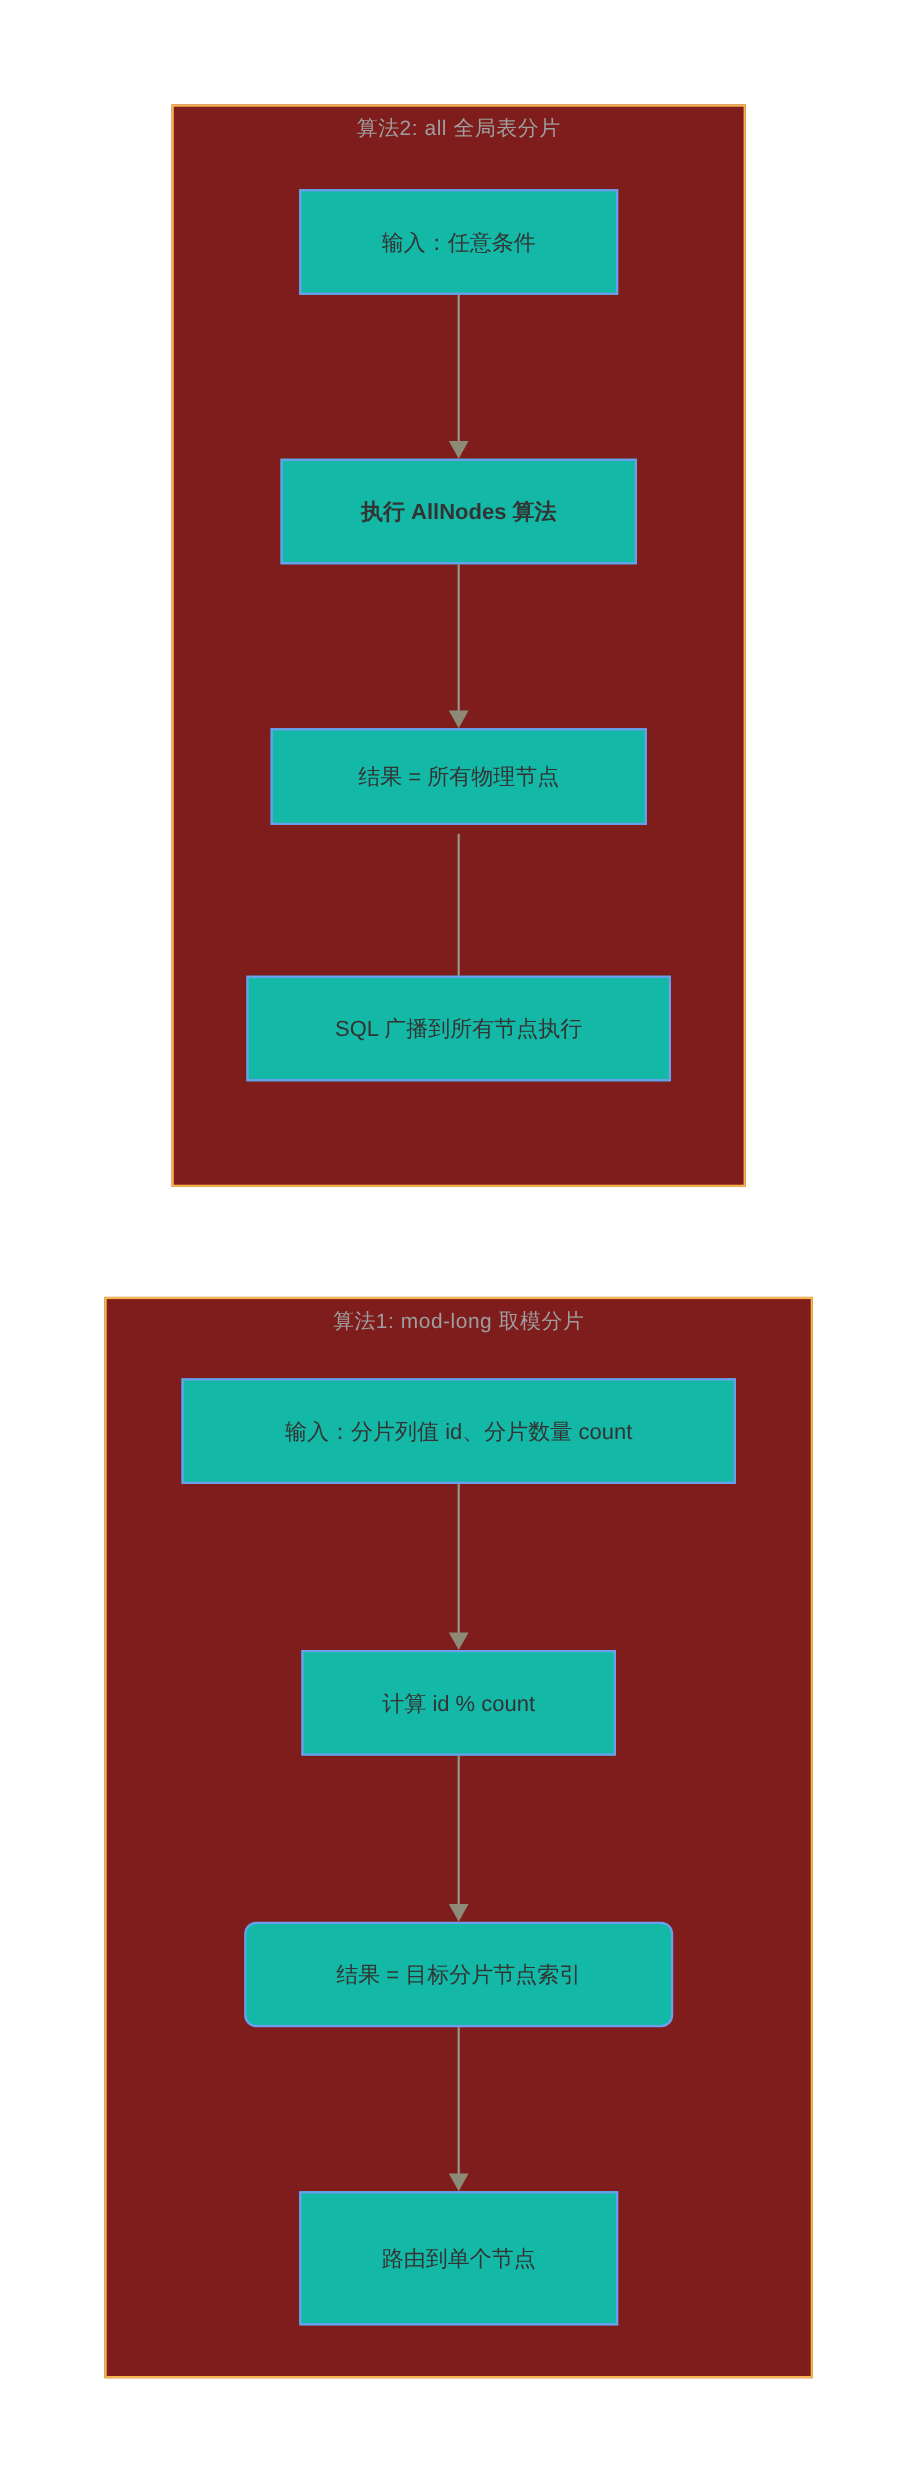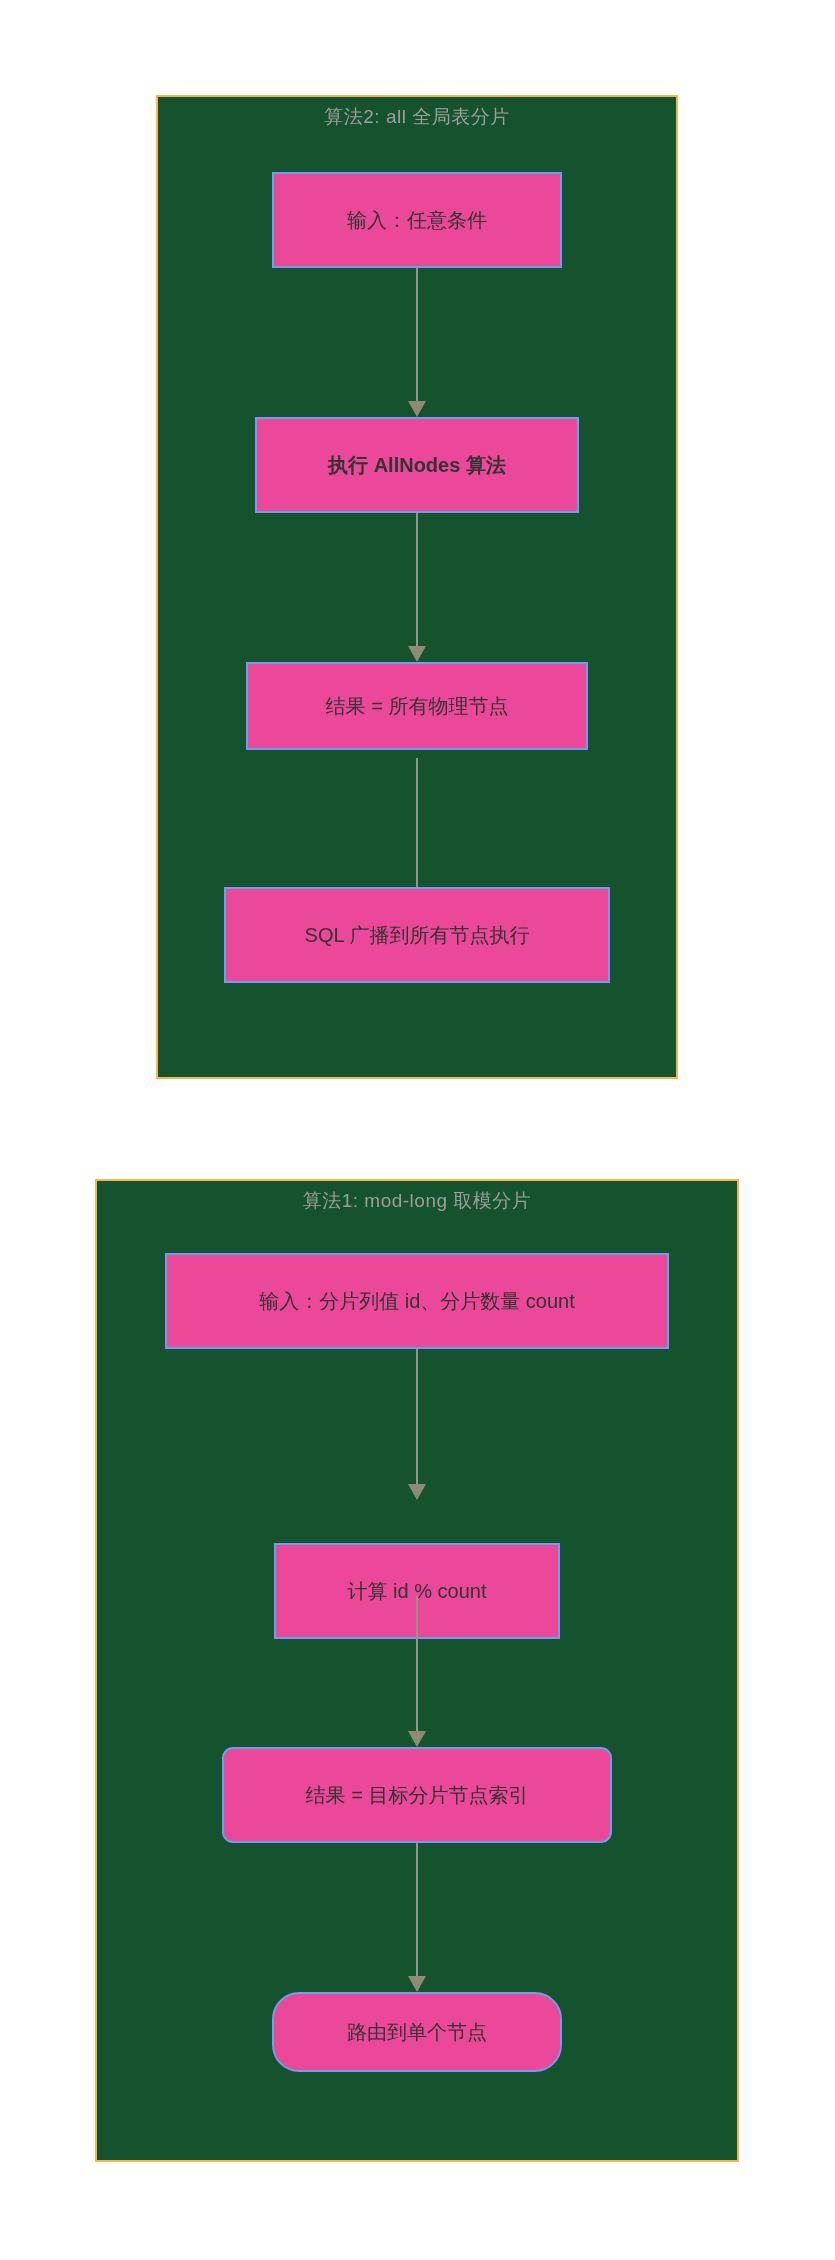--- a/index.html
+++ b/index.html
@@ -13,7 +13,7 @@
   }
   .cluster {
     position: absolute;
-    background: #14532d;
+    background: #7f1d1d;
     border: 2px solid #f7b54e;
     box-sizing: border-box;
   }

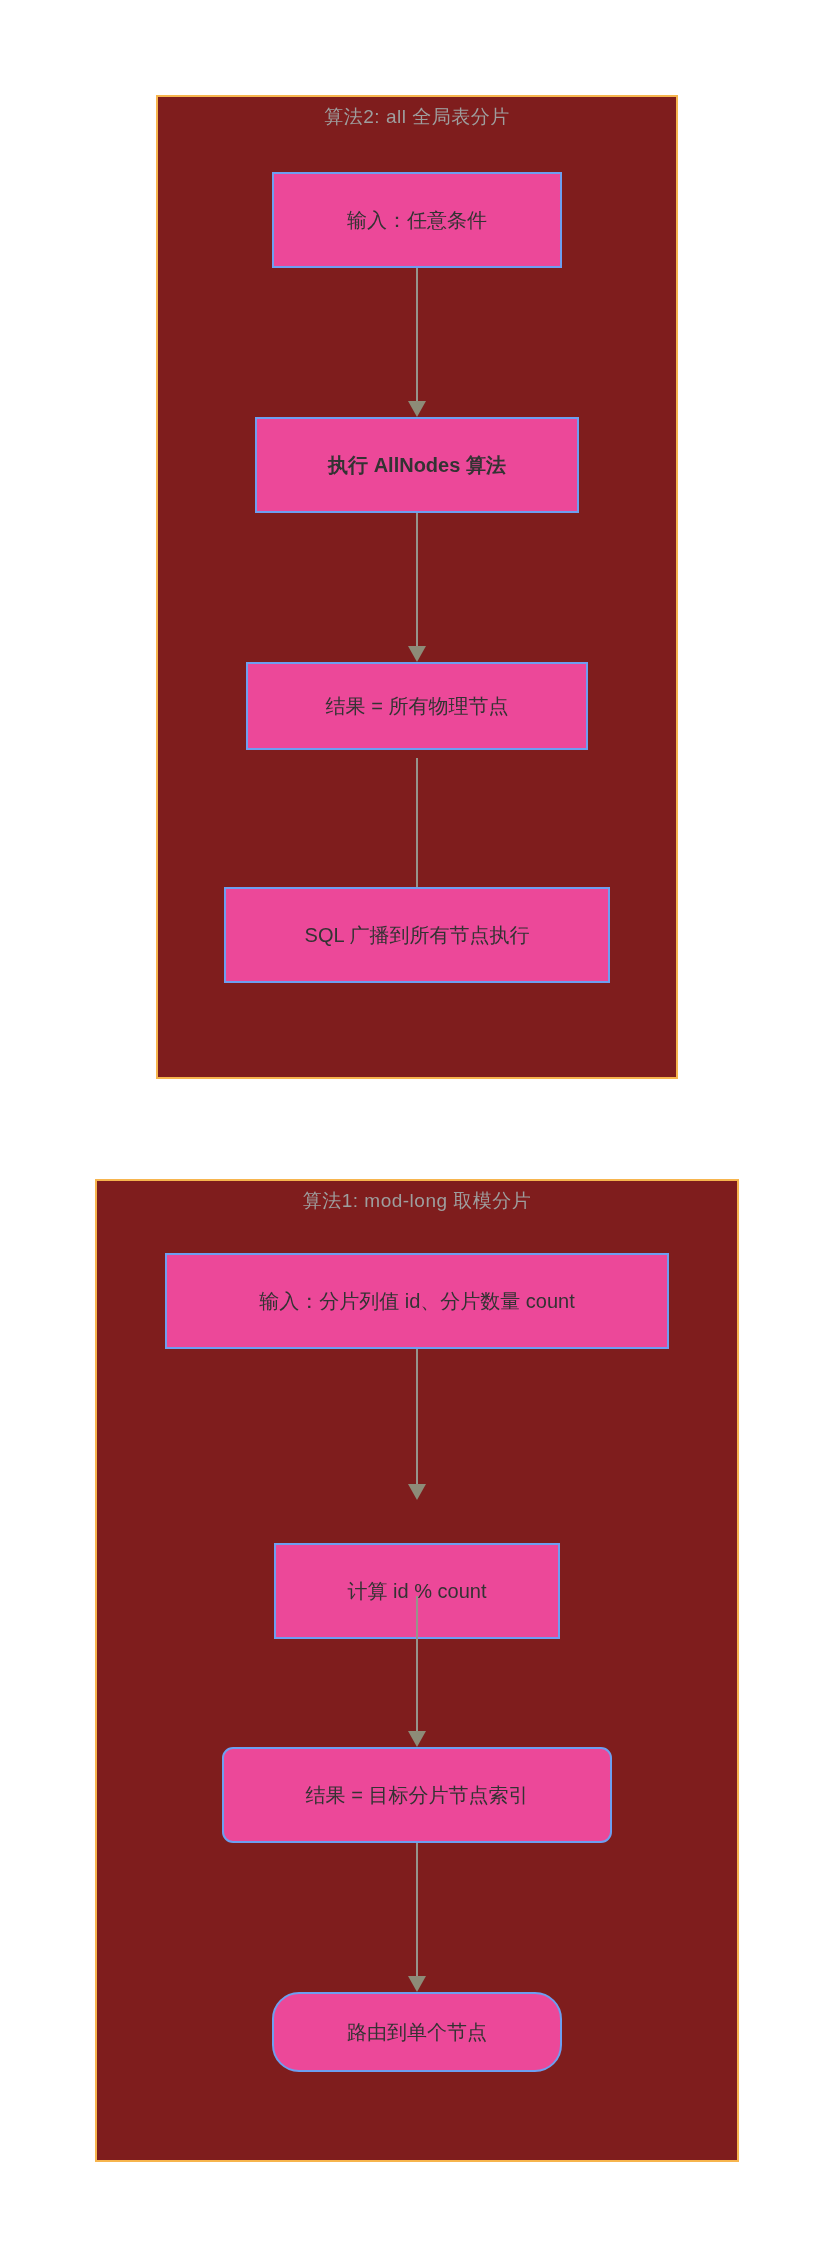--- a/index.html
+++ b/index.html
@@ -28,7 +28,7 @@
   }
   .node {
     position: absolute;
-    background: #ec4899;
+    background: #14b8a6;
     border: 2px solid #6d9ff1;
     box-sizing: border-box;
     display: flex;

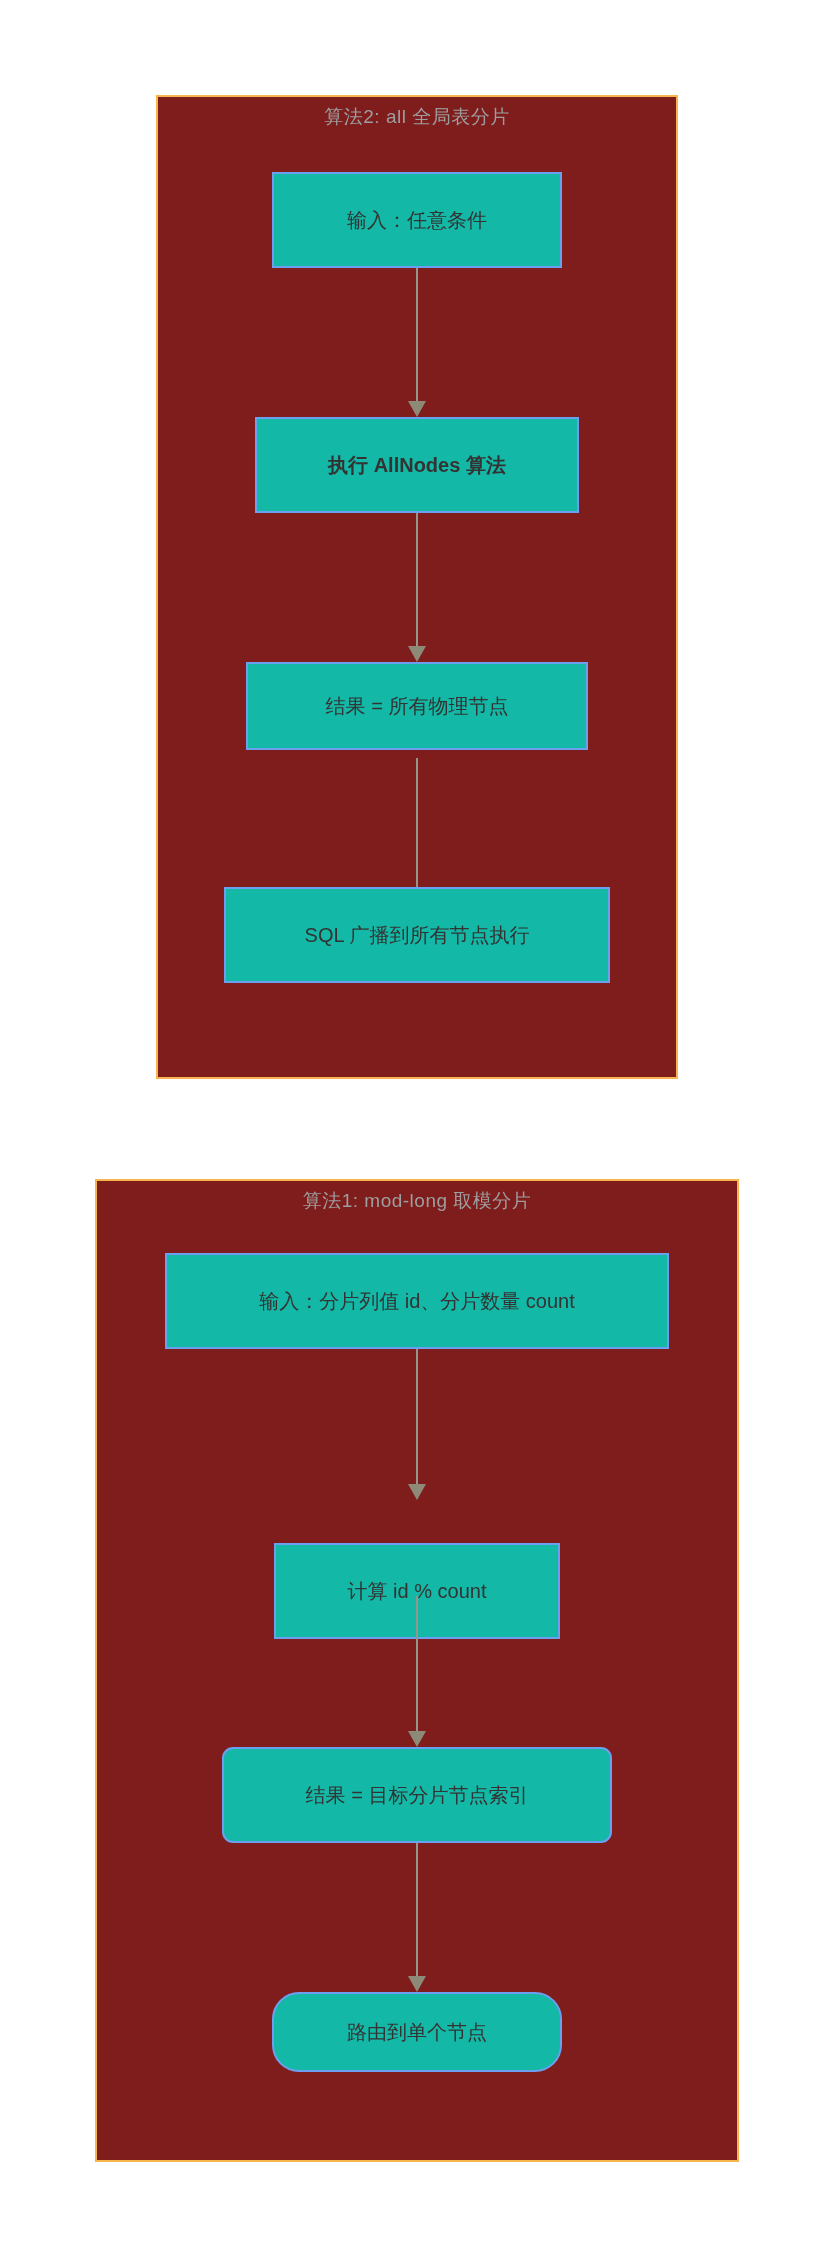--- a/index.html
+++ b/index.html
@@ -114,7 +114,7 @@
     <div class="edge-head"></div>
   </div>
 
-  <div class="node" style="left:274px; top:1500px; width:286px; height:96px;margin-top:43px;">
+  <div class="node" style="left:274px; top:1500px; width:286px; height:96px;">
     <span>计算 id % count</span>
   </div>
 

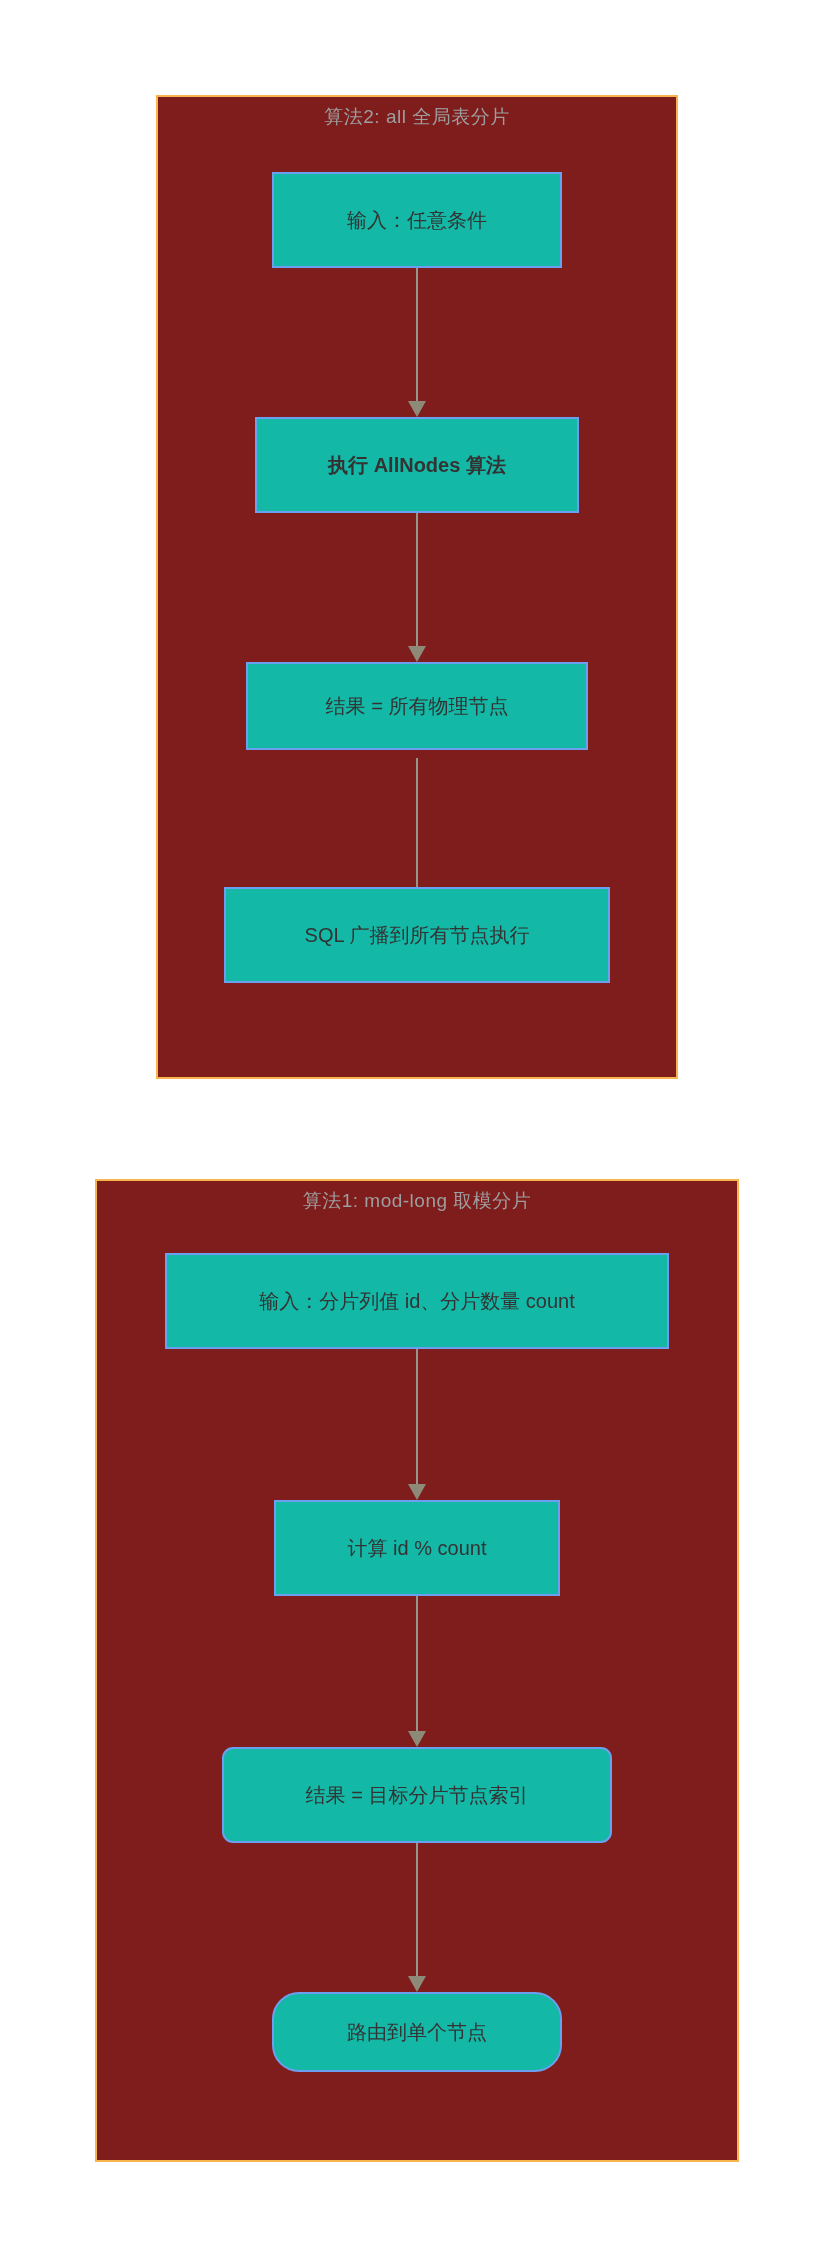--- a/index.html
+++ b/index.html
@@ -132,7 +132,7 @@
     <div class="edge-head"></div>
   </div>
 
-  <div class="node" style="left:272px; top:1992px; width:290px; height:80px;border-radius:27px;">
+  <div class="node" style="left:272px; top:1992px; width:290px; height:122px;">
     <span>路由到单个节点</span>
   </div>
 

